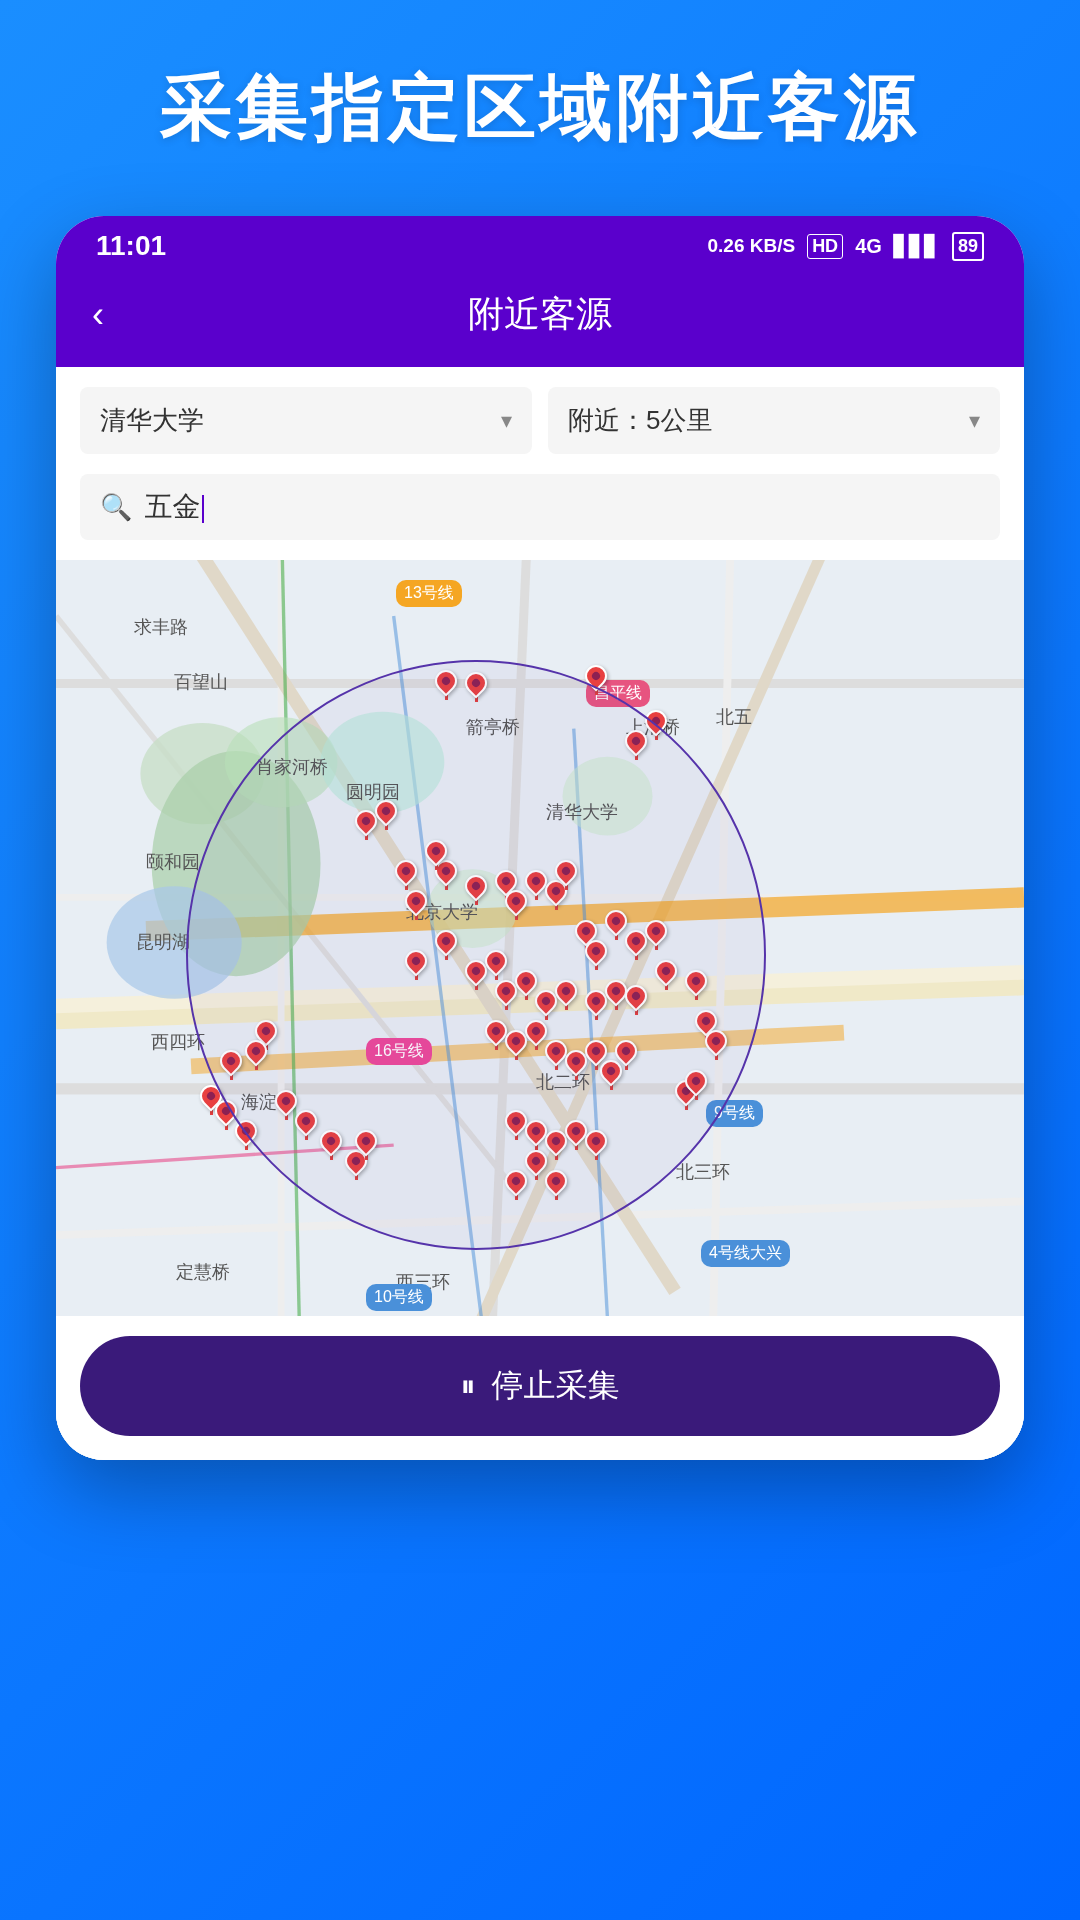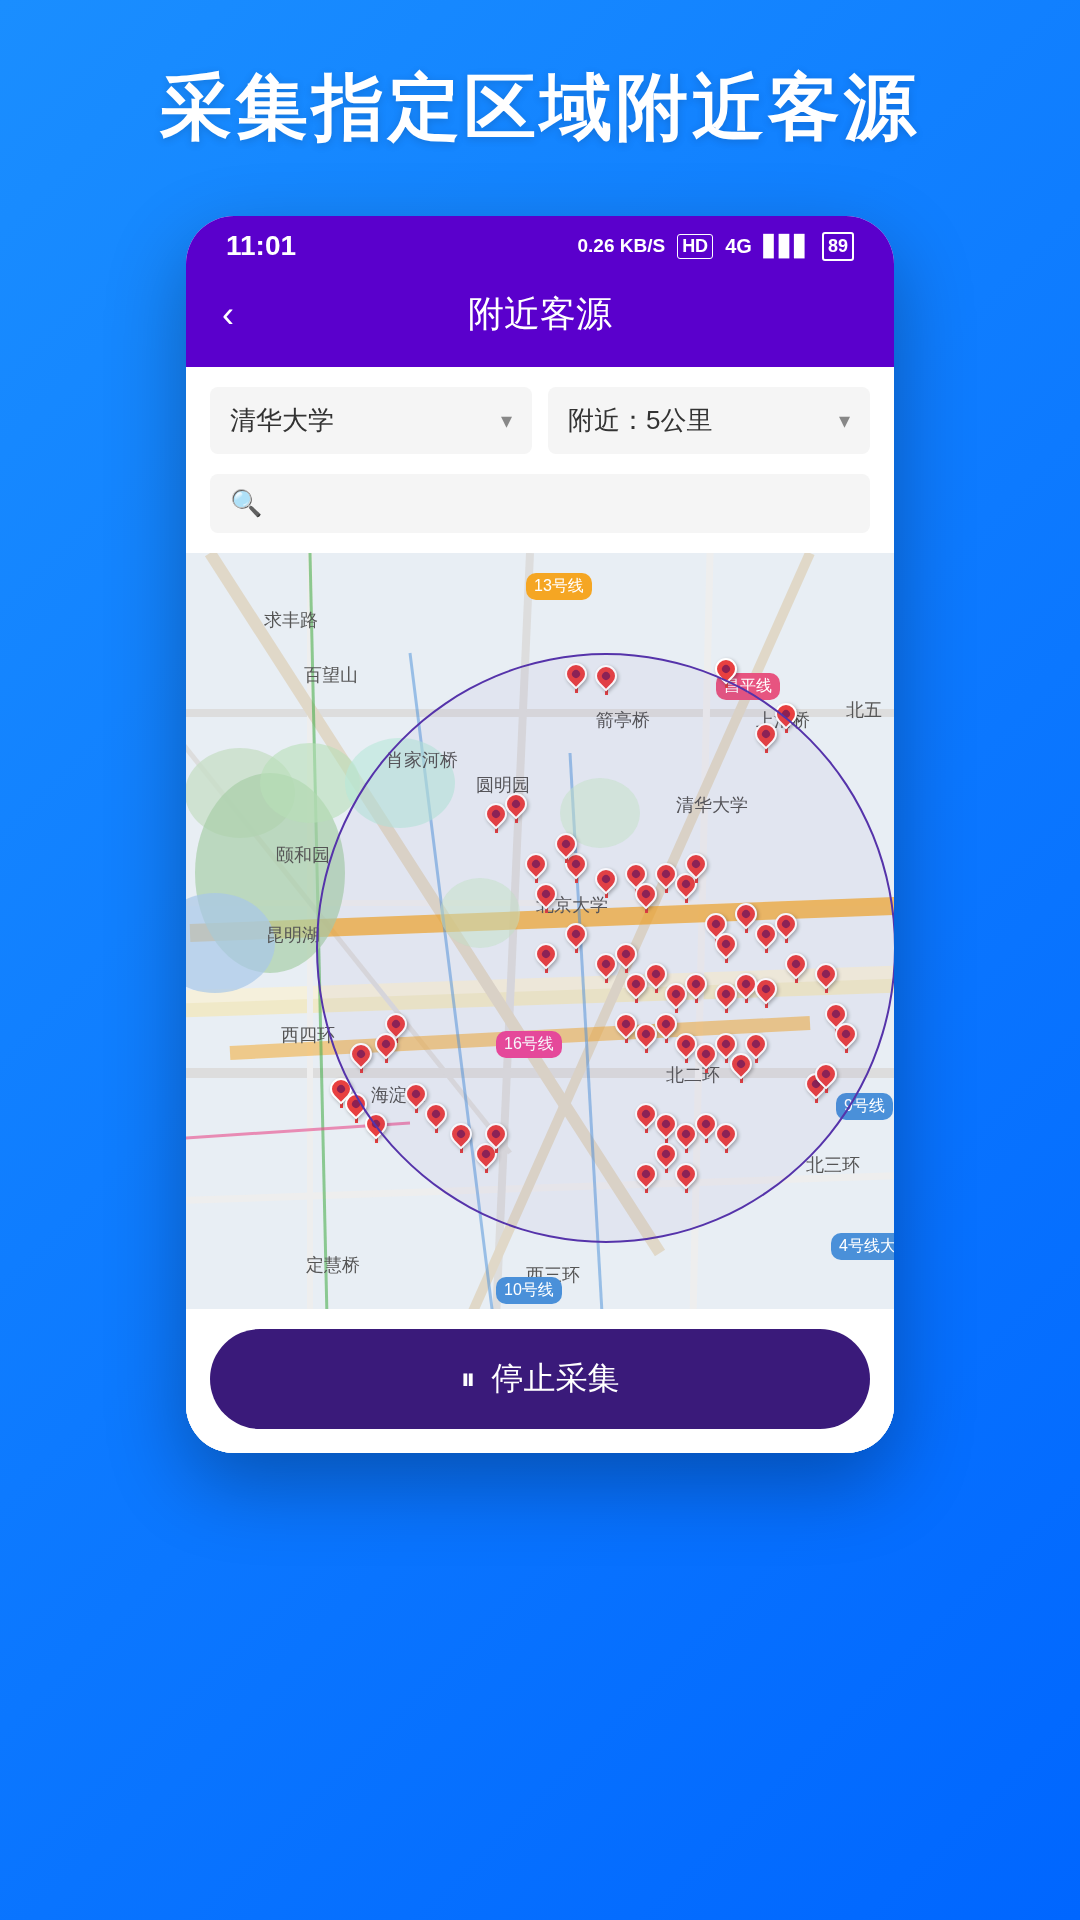--- a/index.html
+++ b/index.html
@@ -26,7 +26,7 @@
     }
 
     .phone-frame {
-      width: 708px;
+      width: 968px;
       background: white;
       border-radius: 48px;
       overflow: hidden;

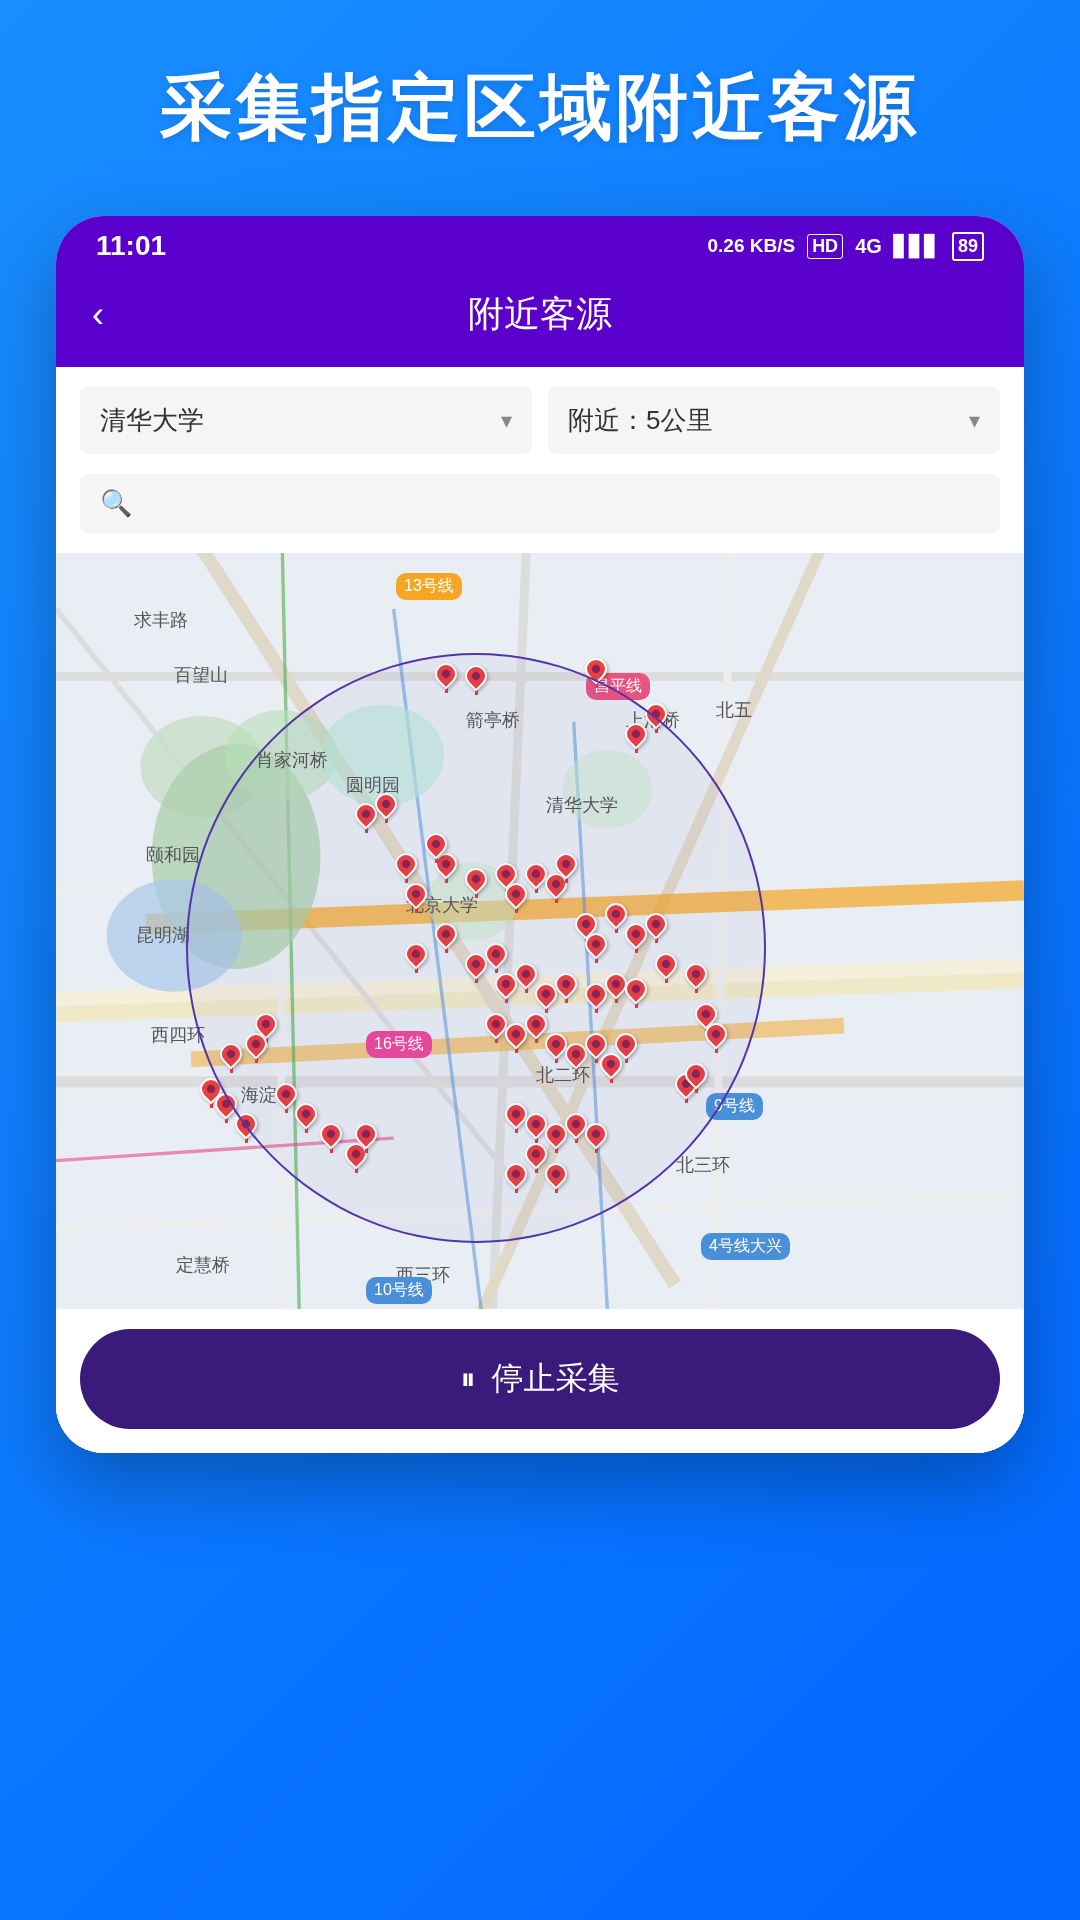--- a/index.html
+++ b/index.html
@@ -319,6 +319,9 @@
     <div class="search-row">
       <div class="search-box">
         <span class="search-icon">🔍</span>
+        <span class="search-input-text">
+          <span>五金</span><span class="cursor"></span>
+        </span>
       </div>
     </div>
 

